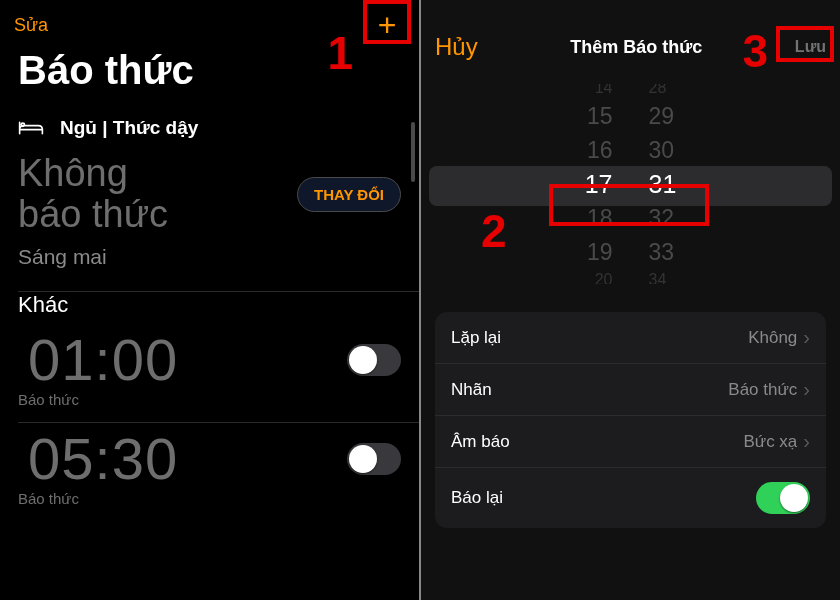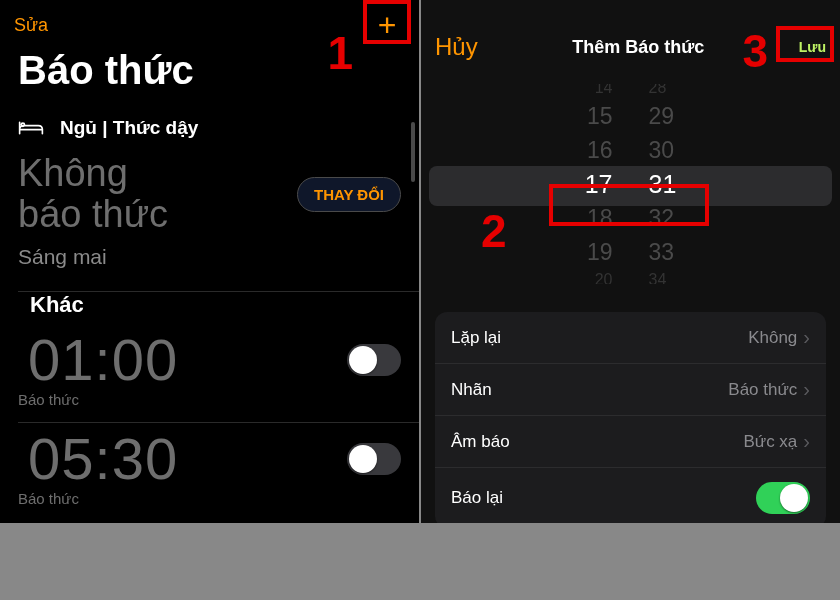--- a/index.html
+++ b/index.html
@@ -10,7 +10,7 @@
     display: flex; gap: 2px; padding: 0;
   }
   .pane {
-    flex: 1; height: 523px; background: #000;
+    flex: 1; height: 600px; background: #000;
     position: relative; color: #fff; overflow: hidden;
   }
   .pane.right { background: #111; }

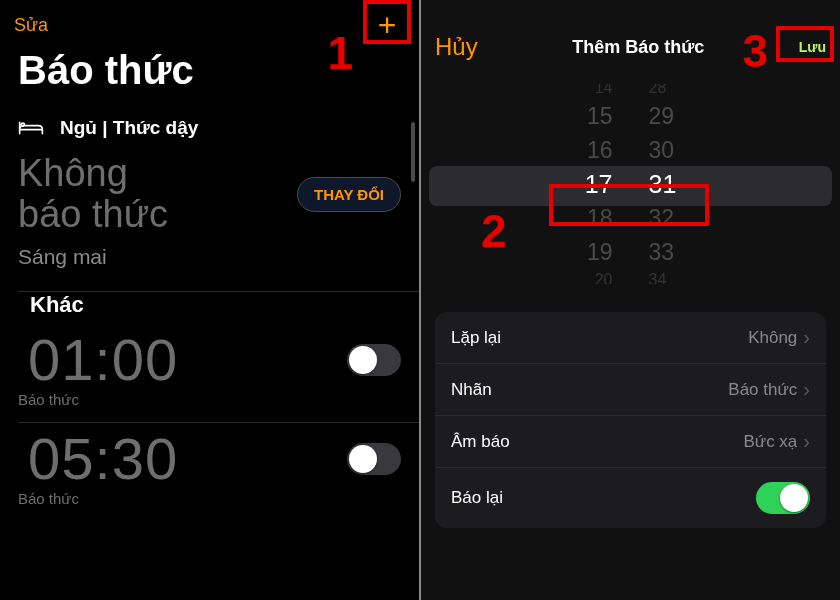--- a/index.html
+++ b/index.html
@@ -89,7 +89,7 @@
   }
   .r-nav .cancel { color: #ff9500; font-size: 24px; }
   .r-nav .title  { color: #fff; font-size: 18px; font-weight: 600; }
-  .r-nav .save   { color: #bef264; font-size: 14px; font-weight: 600; }
+  .r-nav .save   { color: #737373; font-size: 16px; font-weight: 600; }
   .picker {
     margin-top: 20px; position: relative; height: 200px;
     display: flex; justify-content: center; align-items: center;

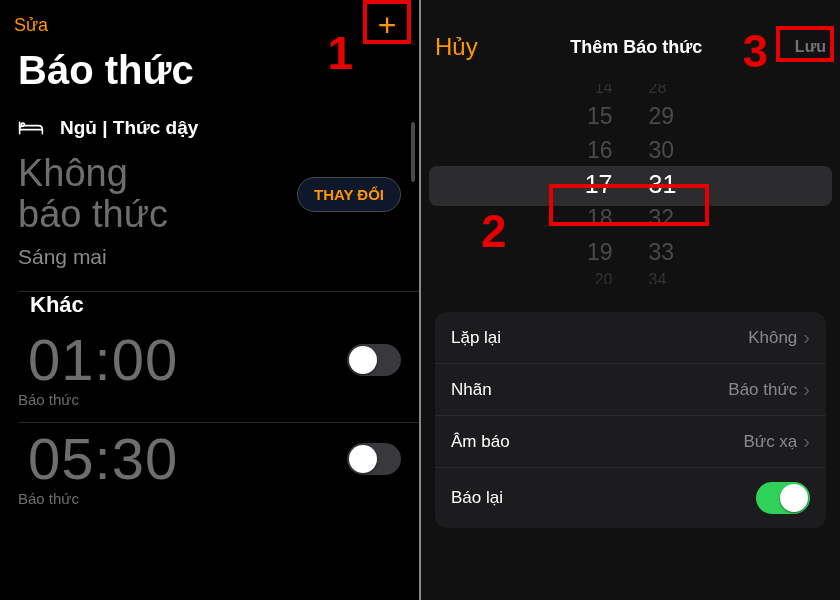--- a/index.html
+++ b/index.html
@@ -59,7 +59,7 @@
     color: #8a8a8a; font-size: 21px; padding: 10px 18px 22px 18px;
   }
   .other-head {
-    color: #fff; font-size: 22px; font-weight: 700; padding: 0 18px 6px 18px; margin-left: 12px;
+    color: #fff; font-size: 22px; font-weight: 400; padding: 0 18px 6px 18px;
   }
   .alarm-item {
     padding: 6px 18px 2px 28px; border-top: 1px solid #2a2a2a00;

